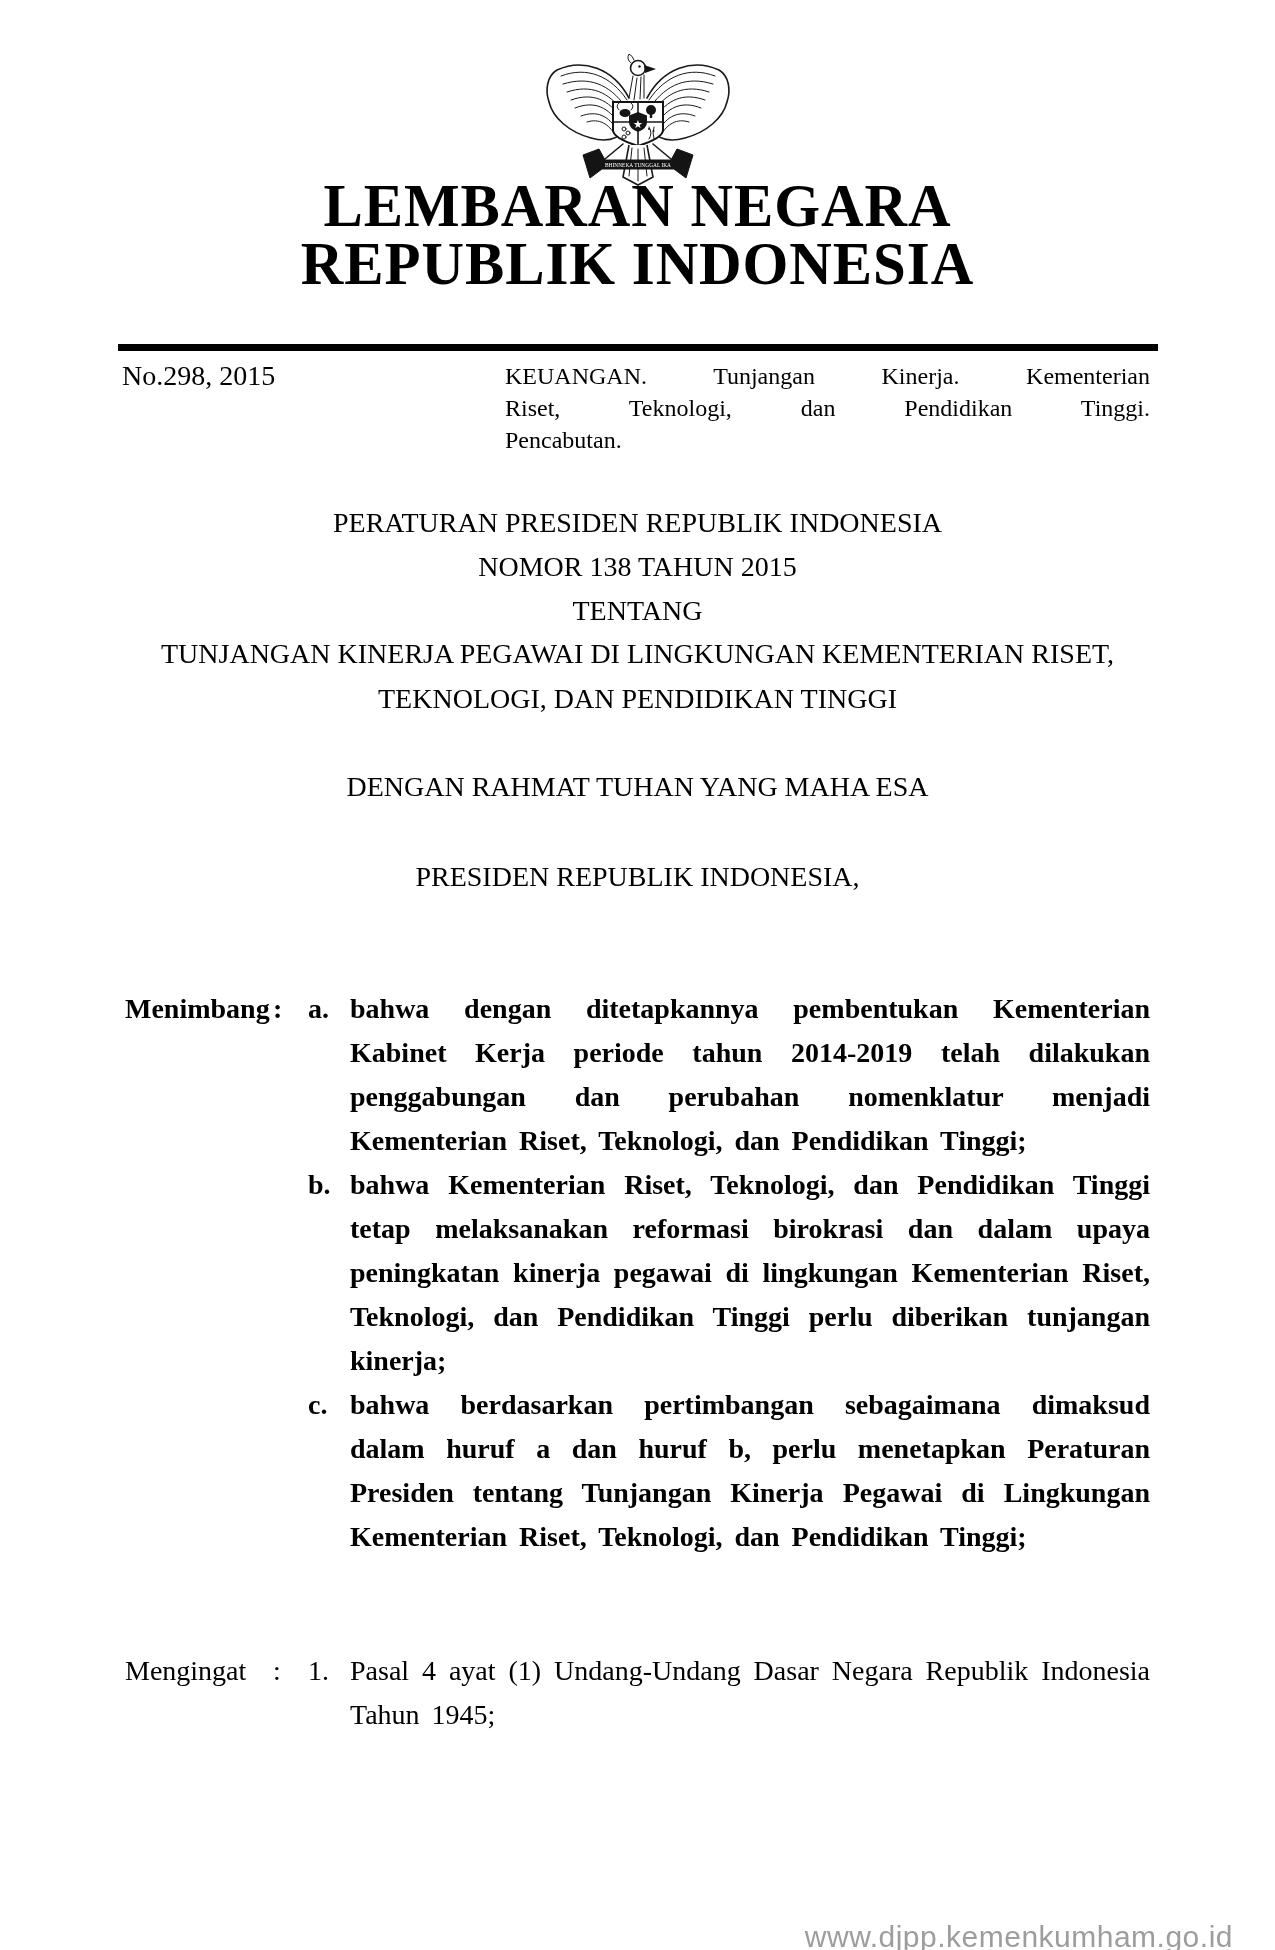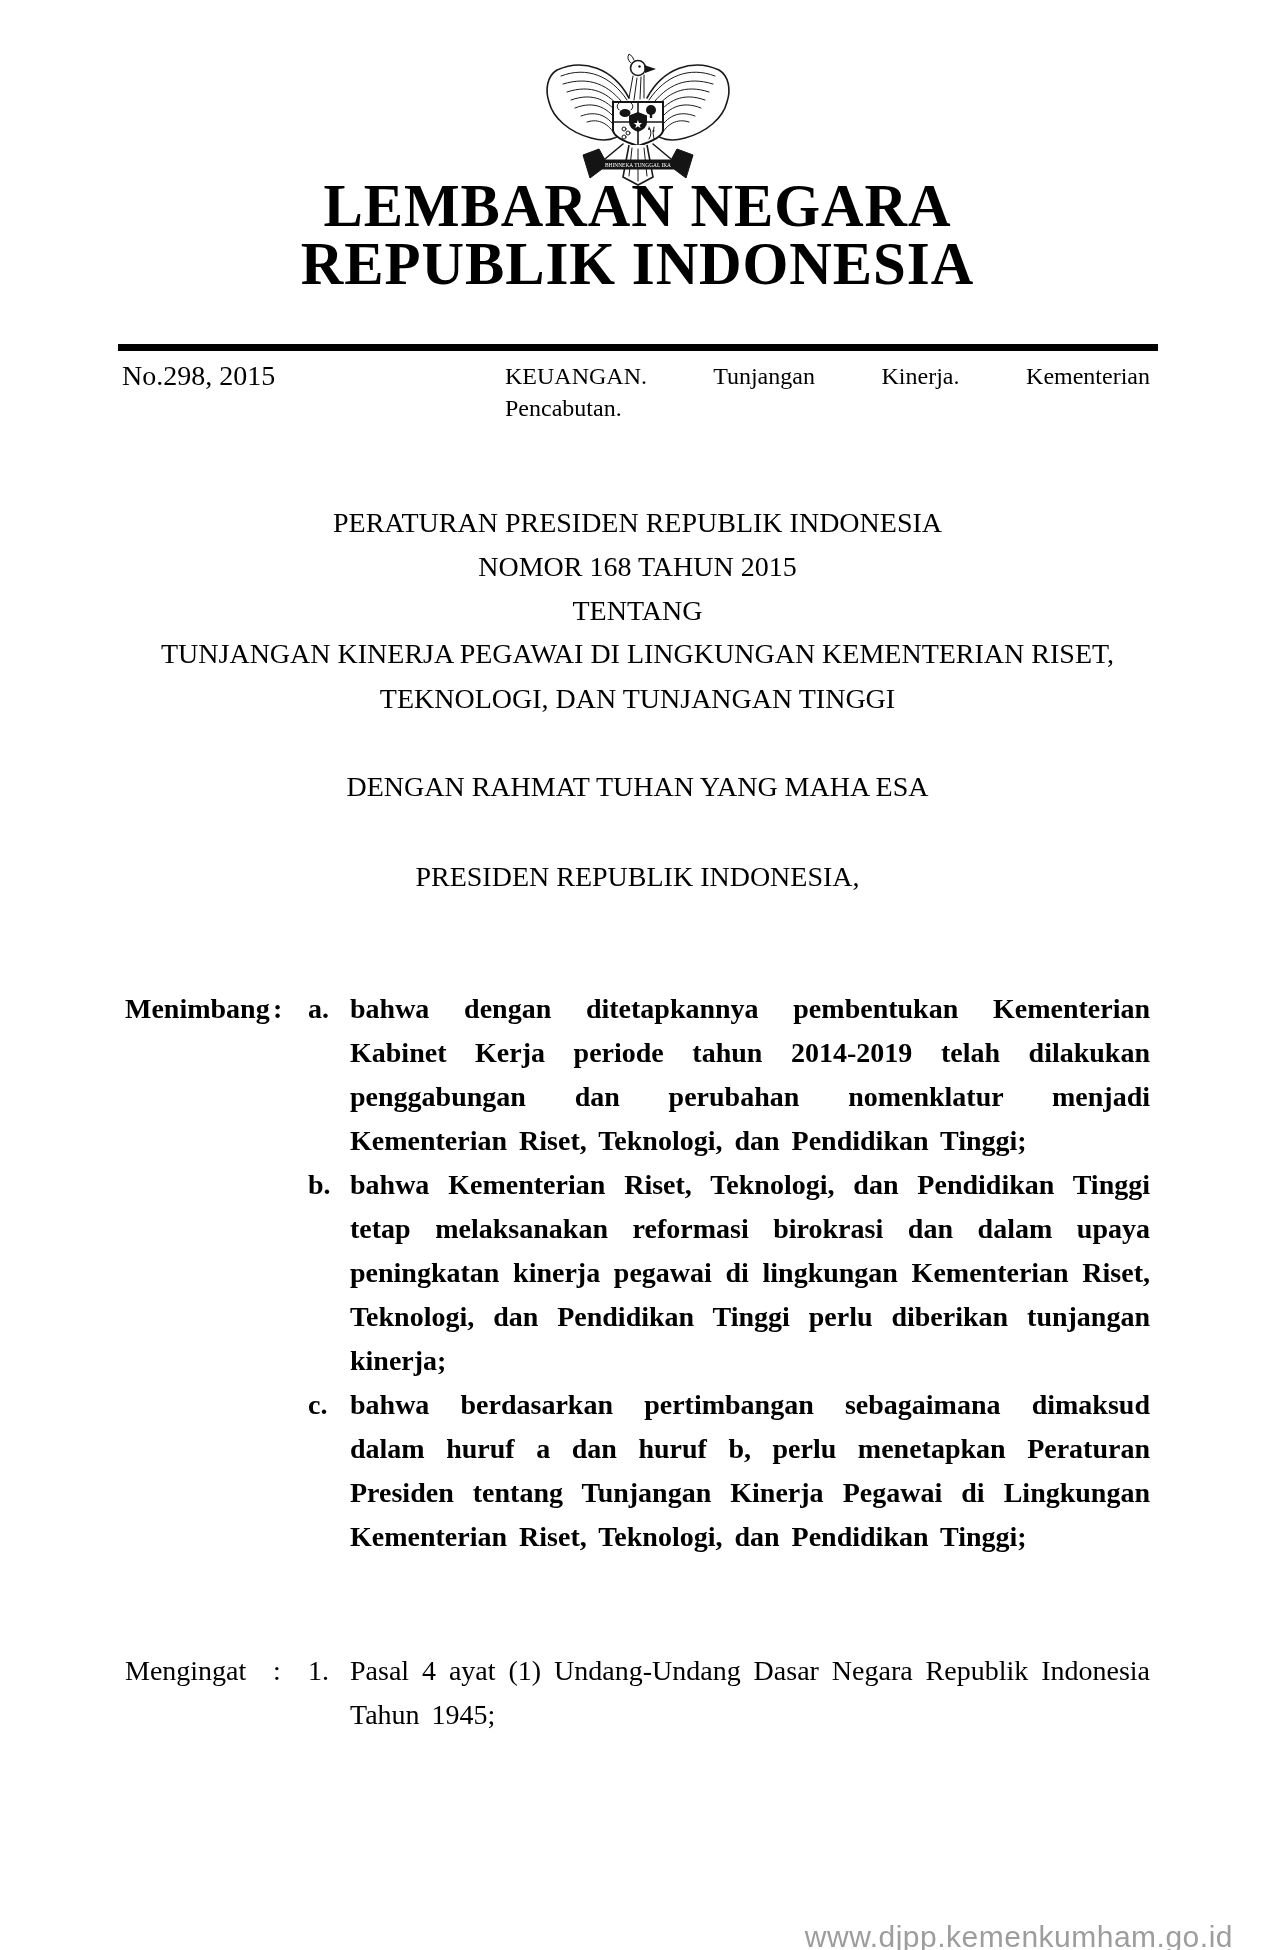--- a/index.html
+++ b/index.html
@@ -139,6 +139,7 @@
   <div class="doc-number">No.298, 2015</div>
   <div class="subject">
     <div class="jline">KEUANGAN. Tunjangan Kinerja. Kementerian</div>
+    <div class="jline">Riset, Teknologi, dan Pendidikan Tinggi.</div>
     <div class="lline">Pencabutan.</div>
   </div>
 

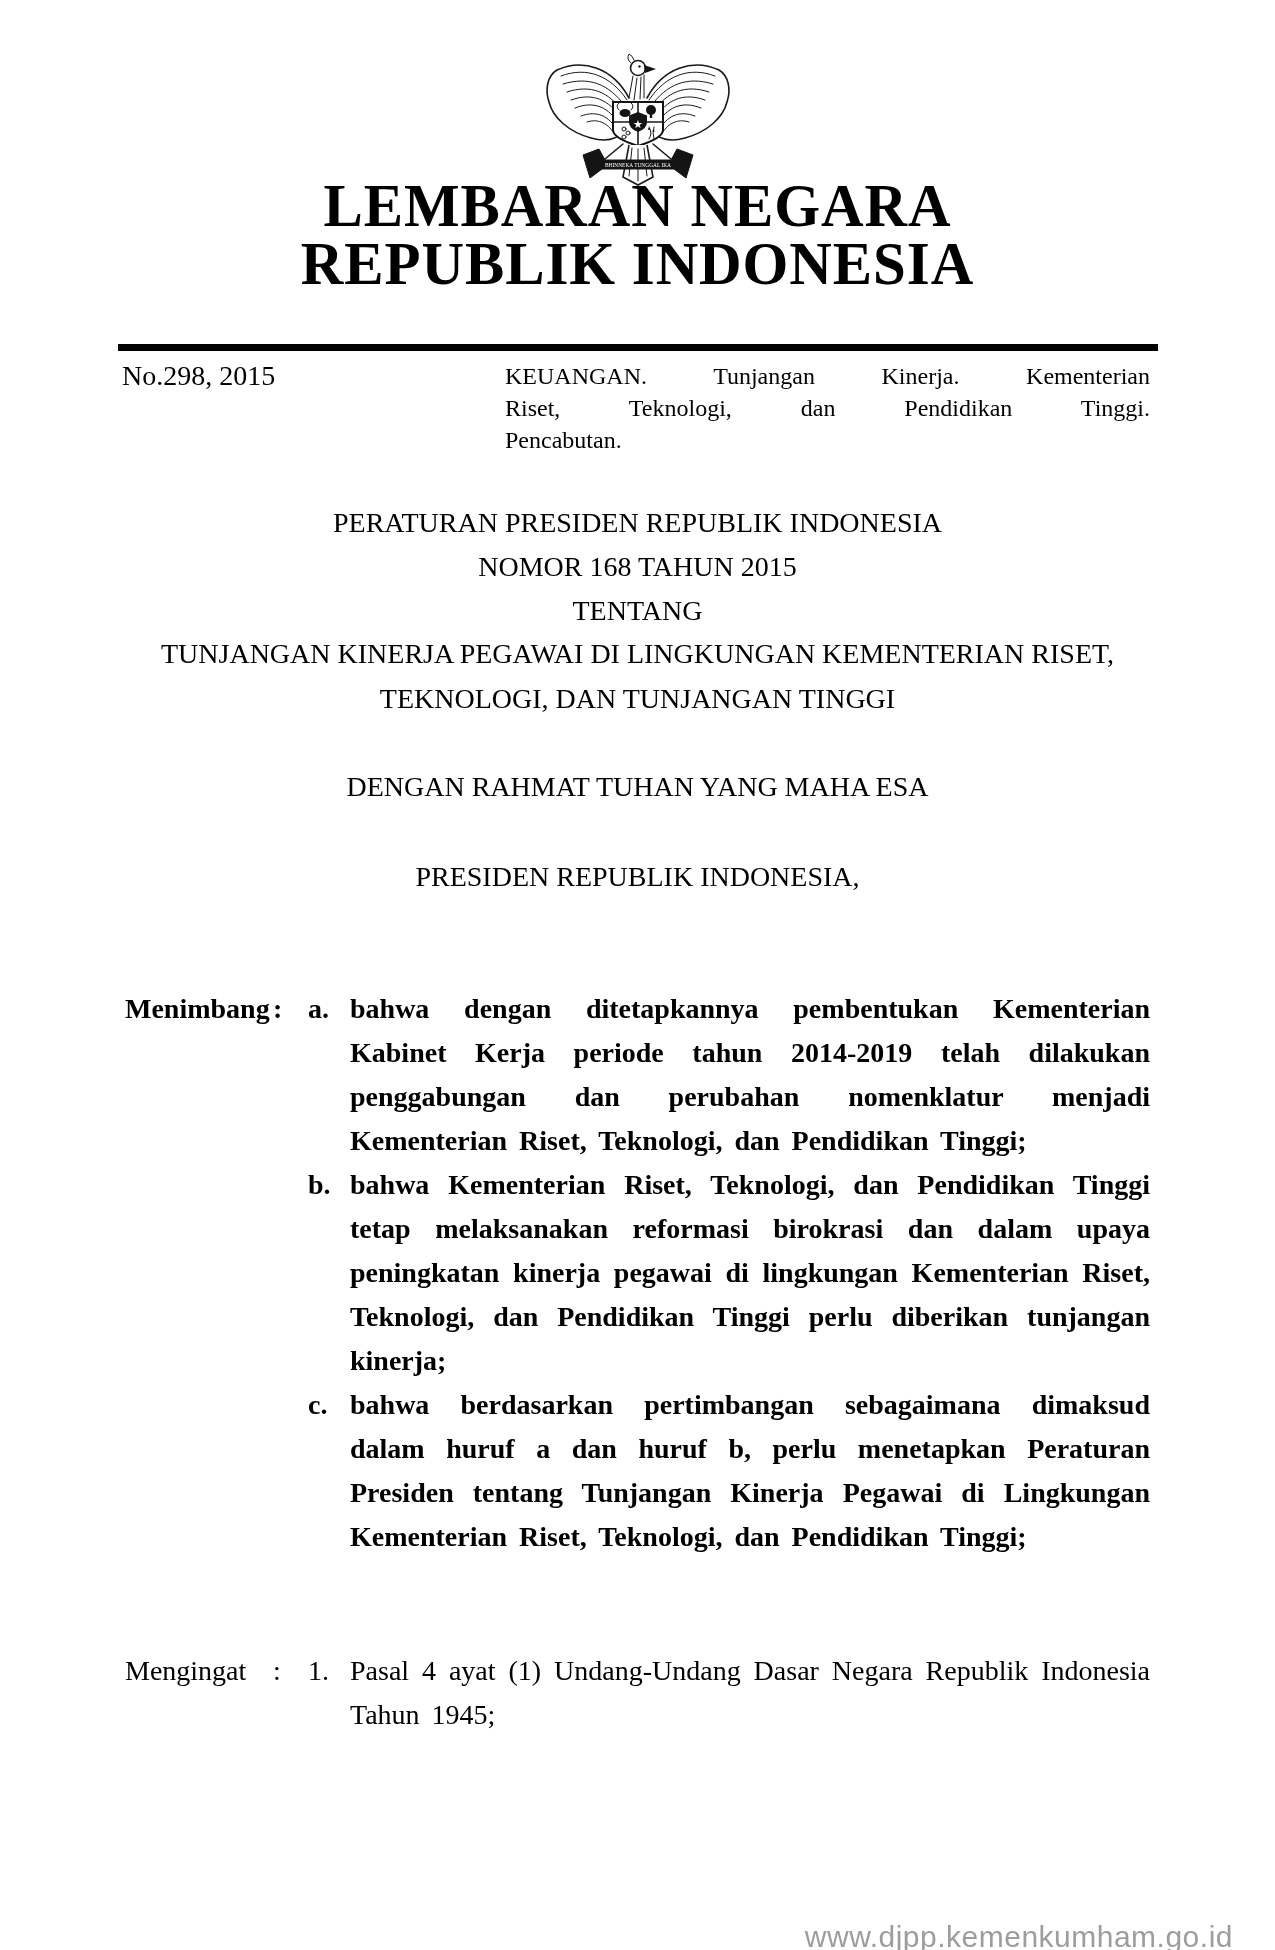--- a/index.html
+++ b/index.html
@@ -144,7 +144,7 @@
   </div>
 
   <div class="h h-peraturan">PERATURAN PRESIDEN REPUBLIK INDONESIA</div>
-  <div class="h h-nomor">NOMOR 168 TAHUN 2015</div>
+  <div class="h h-nomor">NOMOR 138 TAHUN 2015</div>
   <div class="h h-tentang">TENTANG</div>
   <div class="h h-title1">TUNJANGAN KINERJA PEGAWAI DI LINGKUNGAN KEMENTERIAN RISET,</div>
   <div class="h h-title2">TEKNOLOGI, DAN TUNJANGAN TINGGI</div>

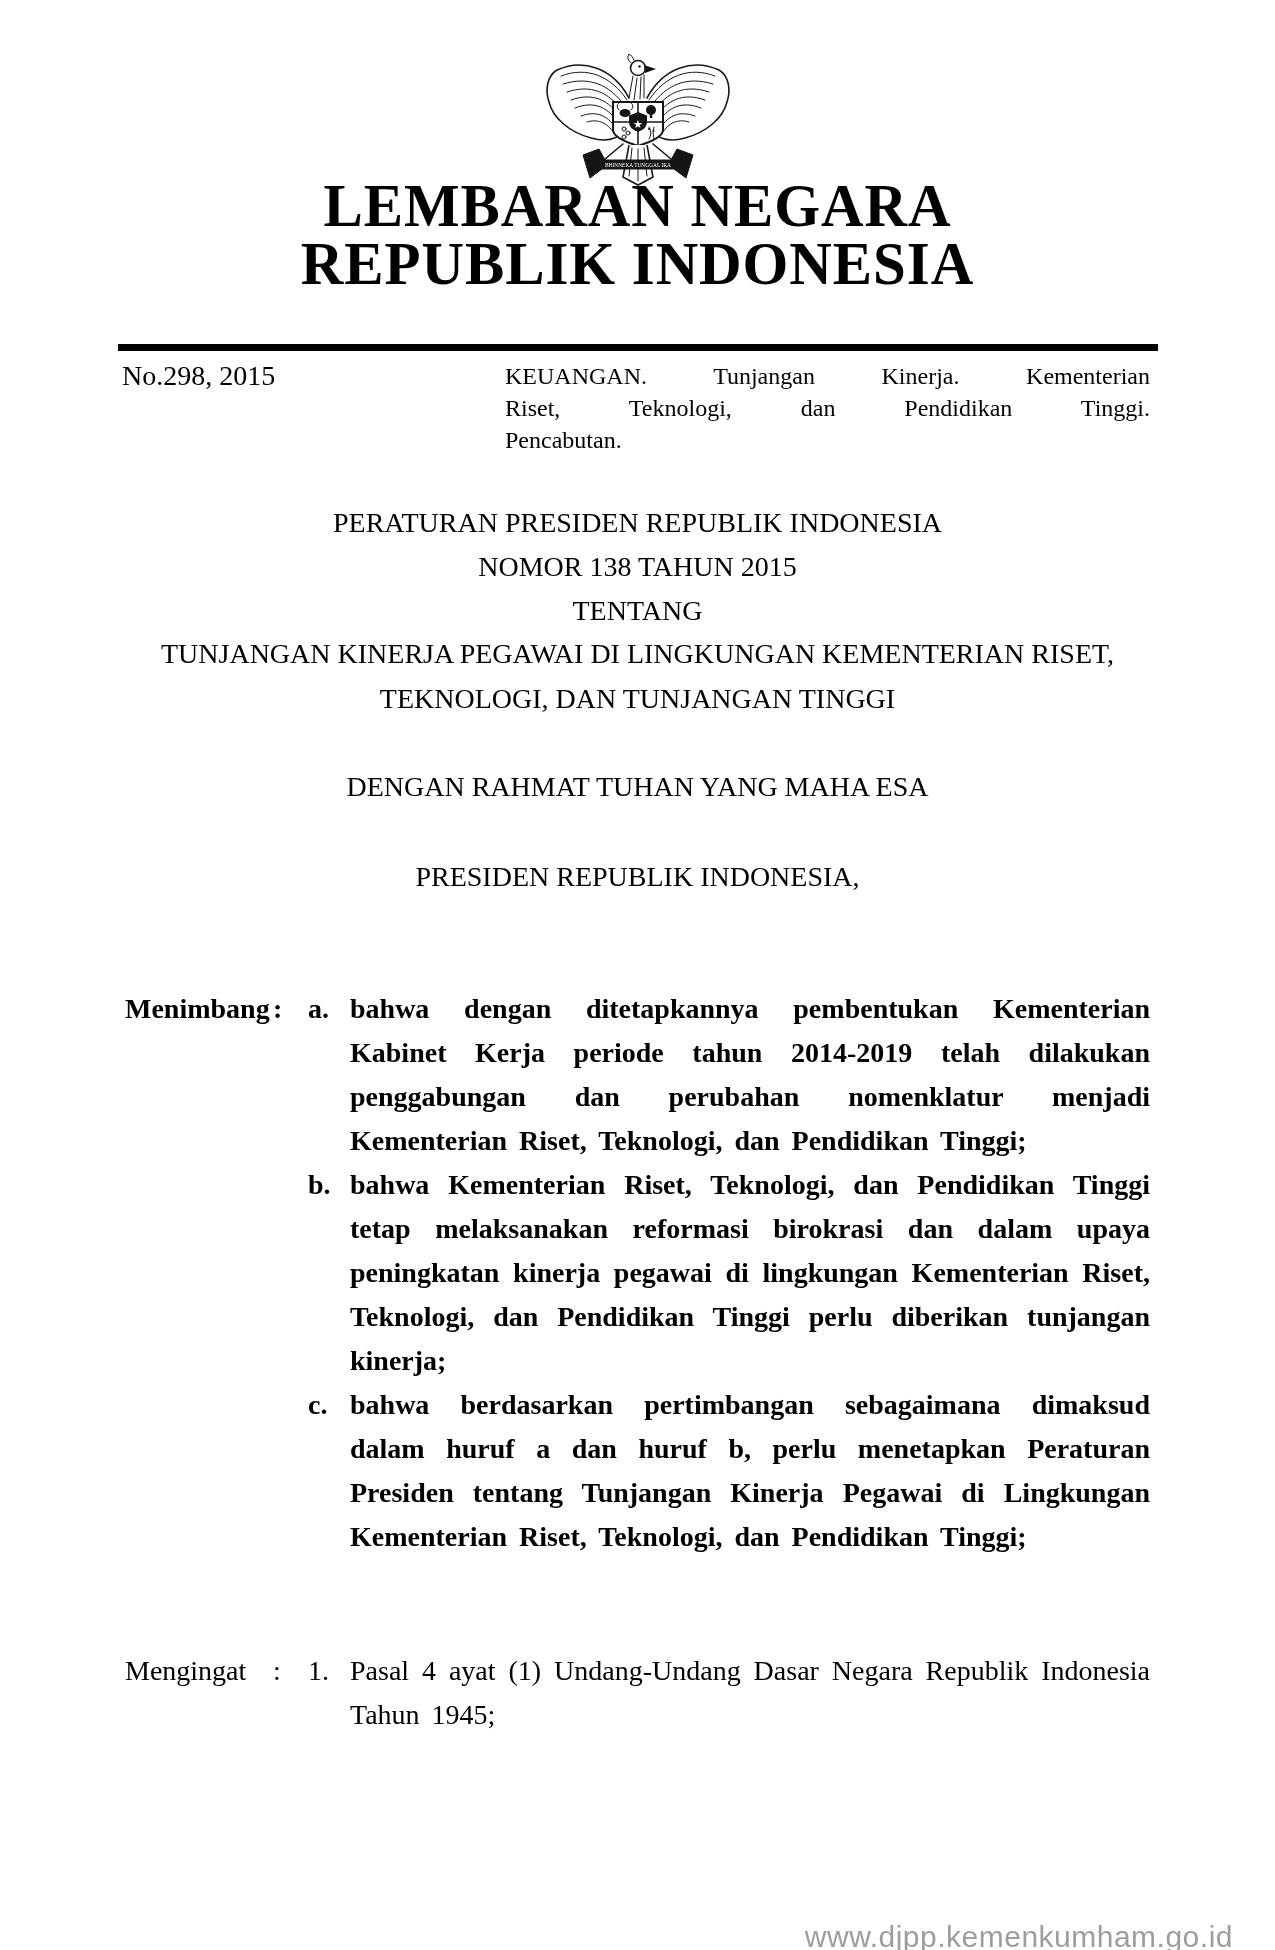--- a/index.html
+++ b/index.html
@@ -147,7 +147,7 @@
   <div class="h h-nomor">NOMOR 138 TAHUN 2015</div>
   <div class="h h-tentang">TENTANG</div>
   <div class="h h-title1">TUNJANGAN KINERJA PEGAWAI DI LINGKUNGAN KEMENTERIAN RISET,</div>
-  <div class="h h-title2">TEKNOLOGI, DAN TUNJANGAN TINGGI</div>
+  <div class="h h-title2">TEKNOLOGI, DAN PENDIDIKAN TINGGI</div>
   <div class="h h-invocation">DENGAN RAHMAT TUHAN YANG MAHA ESA</div>
   <div class="h h-authority">PRESIDEN REPUBLIK INDONESIA,</div>
 

